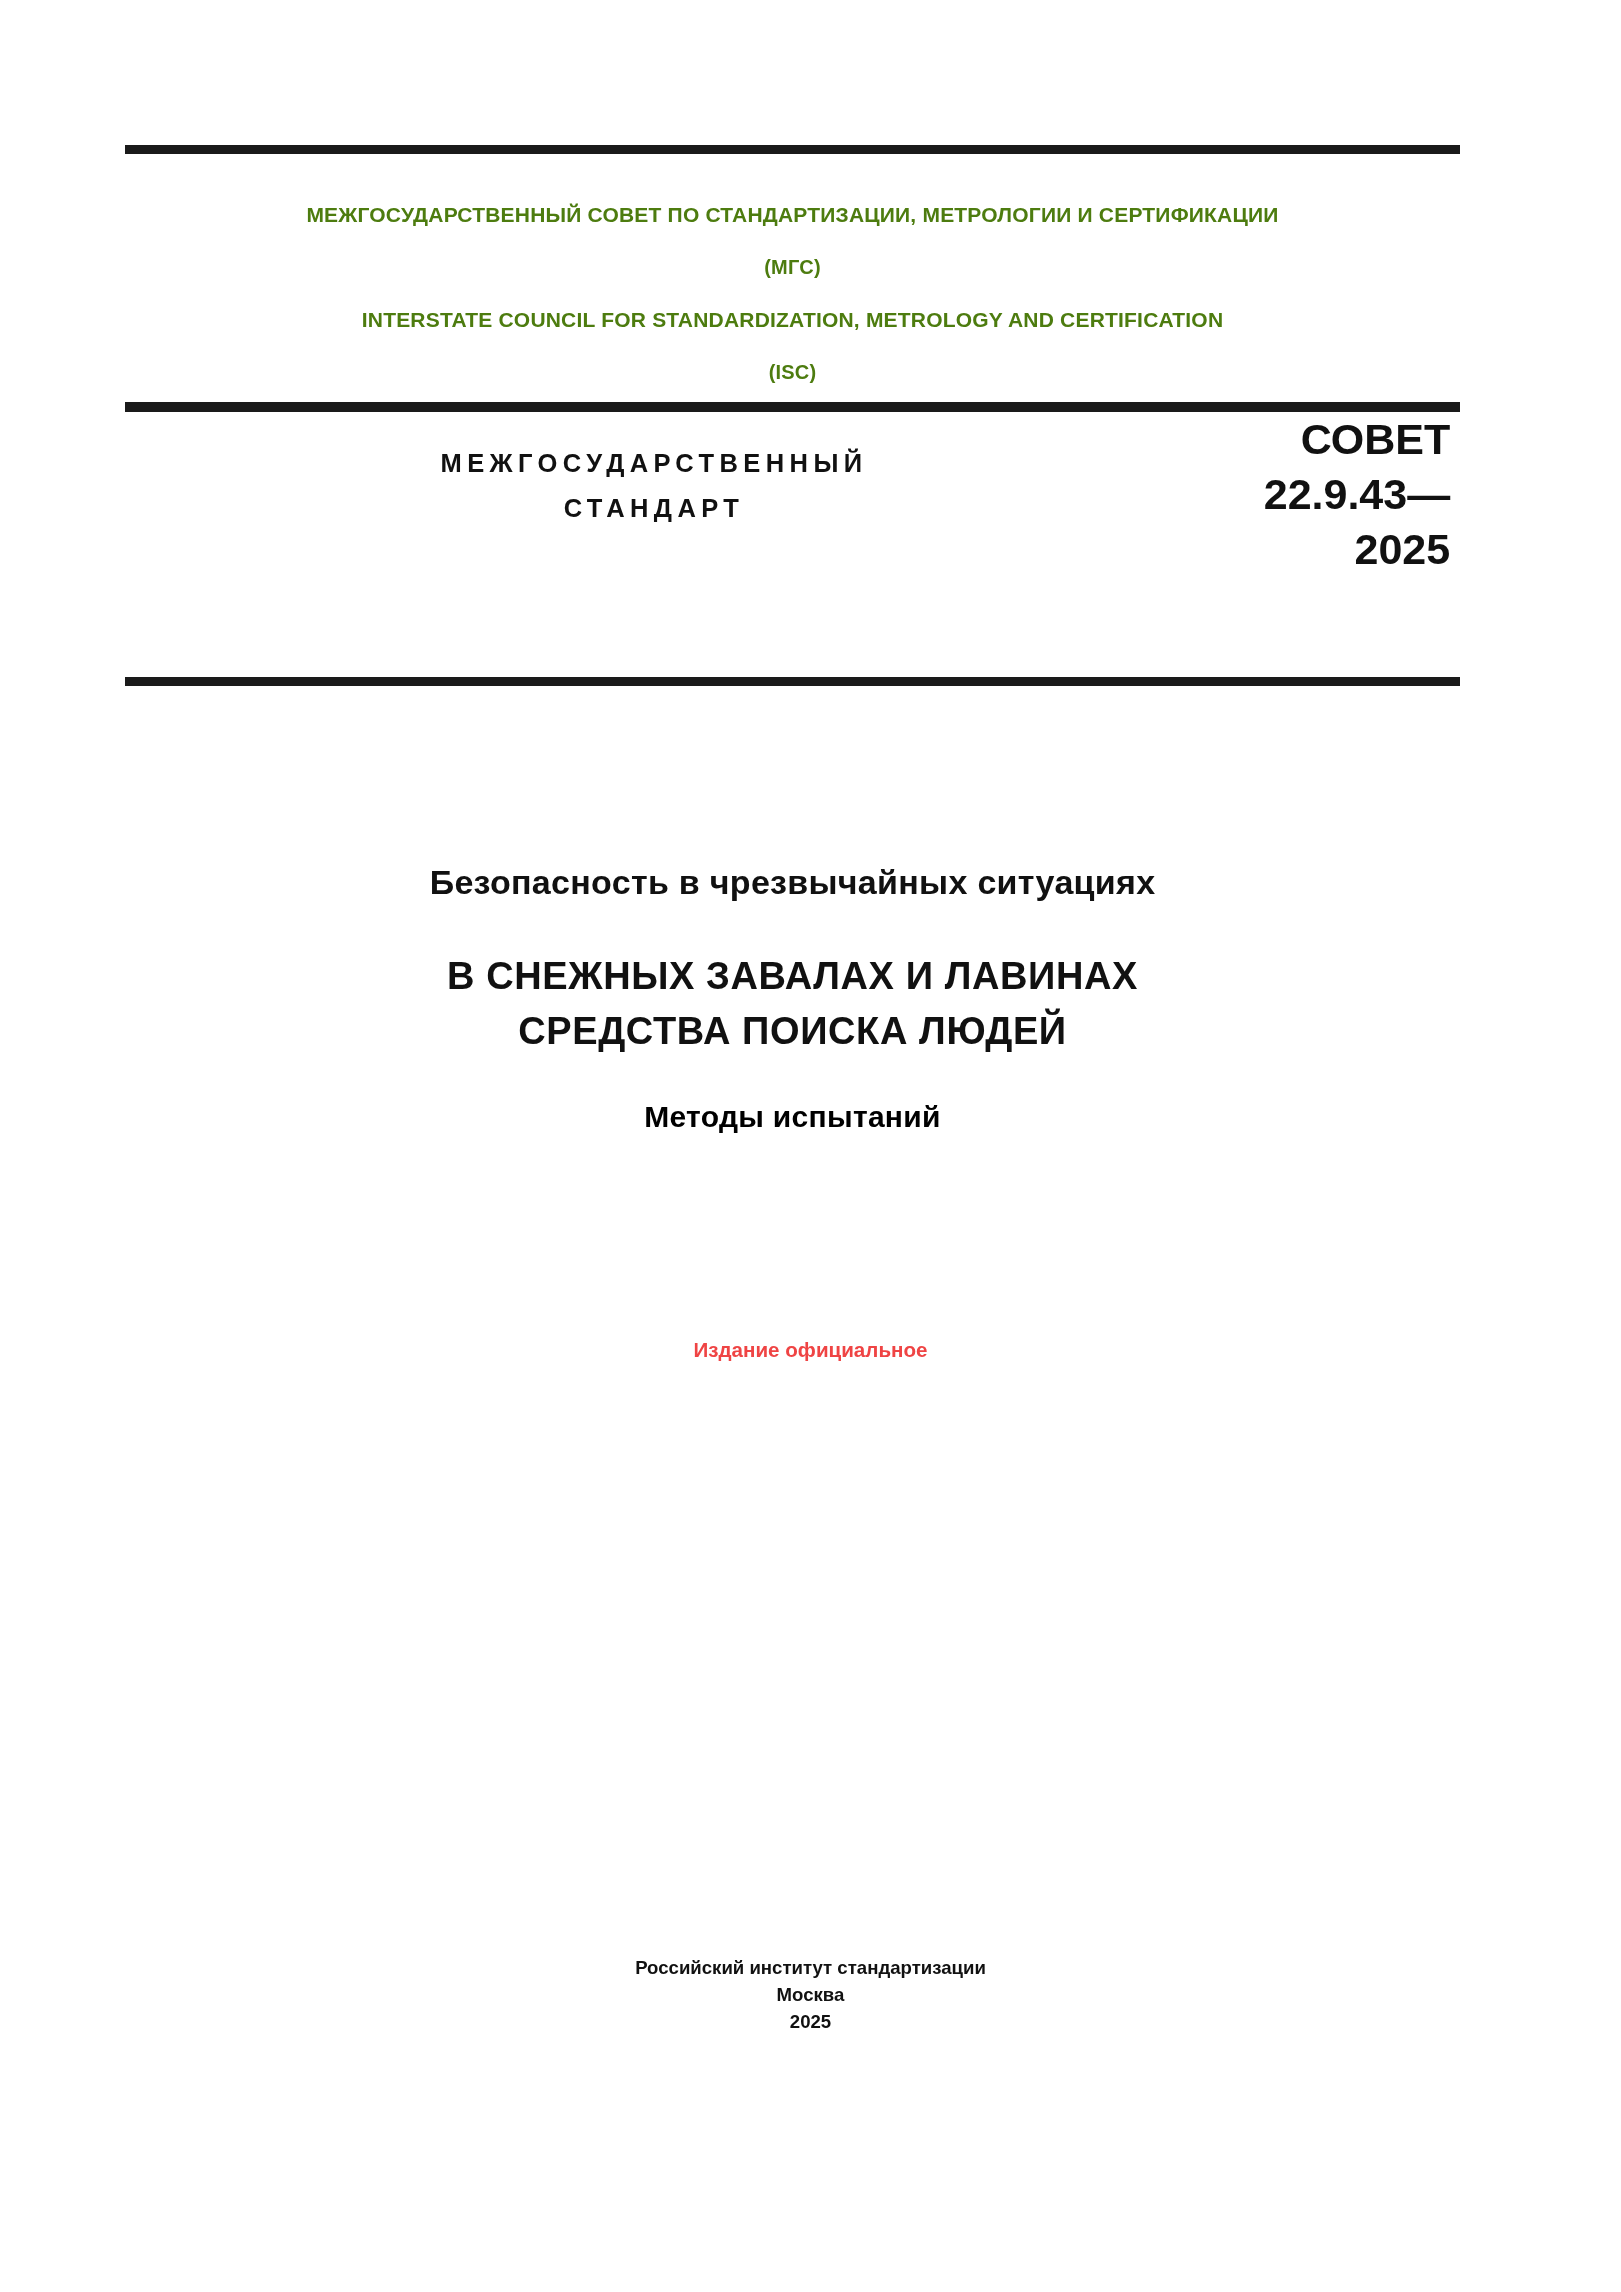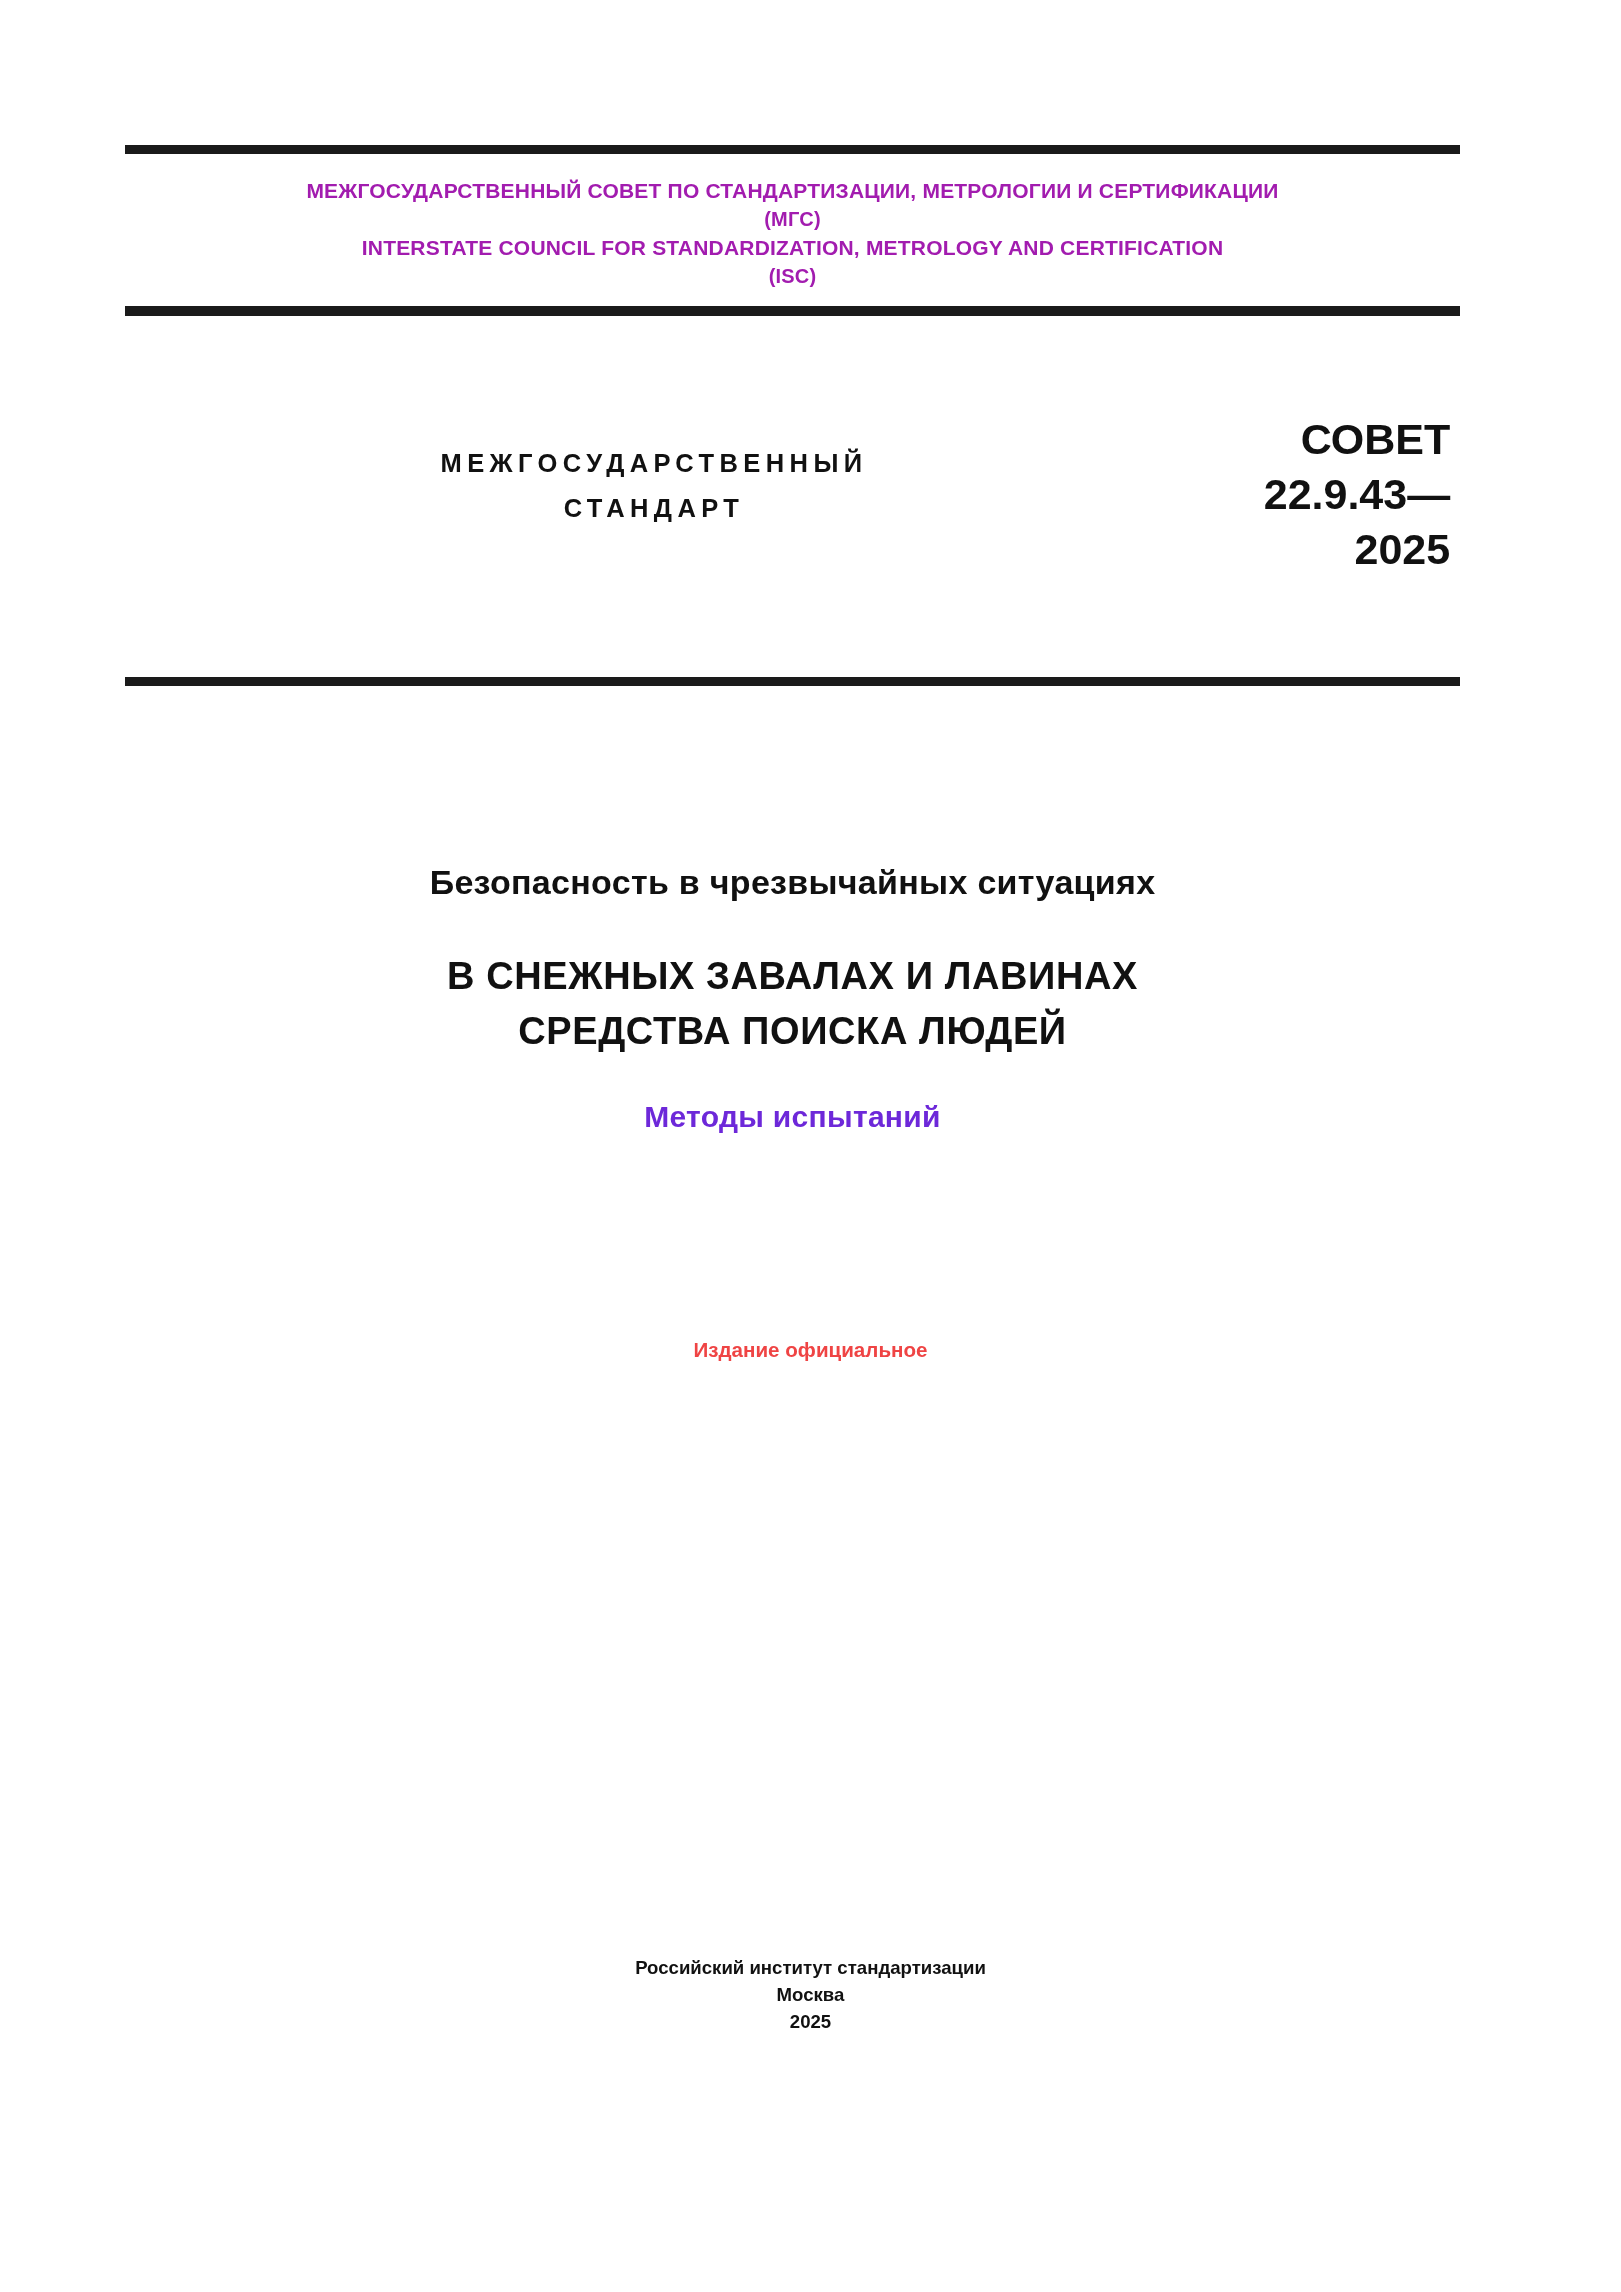--- a/index.html
+++ b/index.html
@@ -47,7 +47,8 @@
     font-weight: bold;
     letter-spacing: 0.2px;
     line-height: 1.38;
-    color: #a21caf;
+    color: #4d7c0f;
+    margin-top: 24px;
   }
   .org-line.sub {
     font-size: 20px;

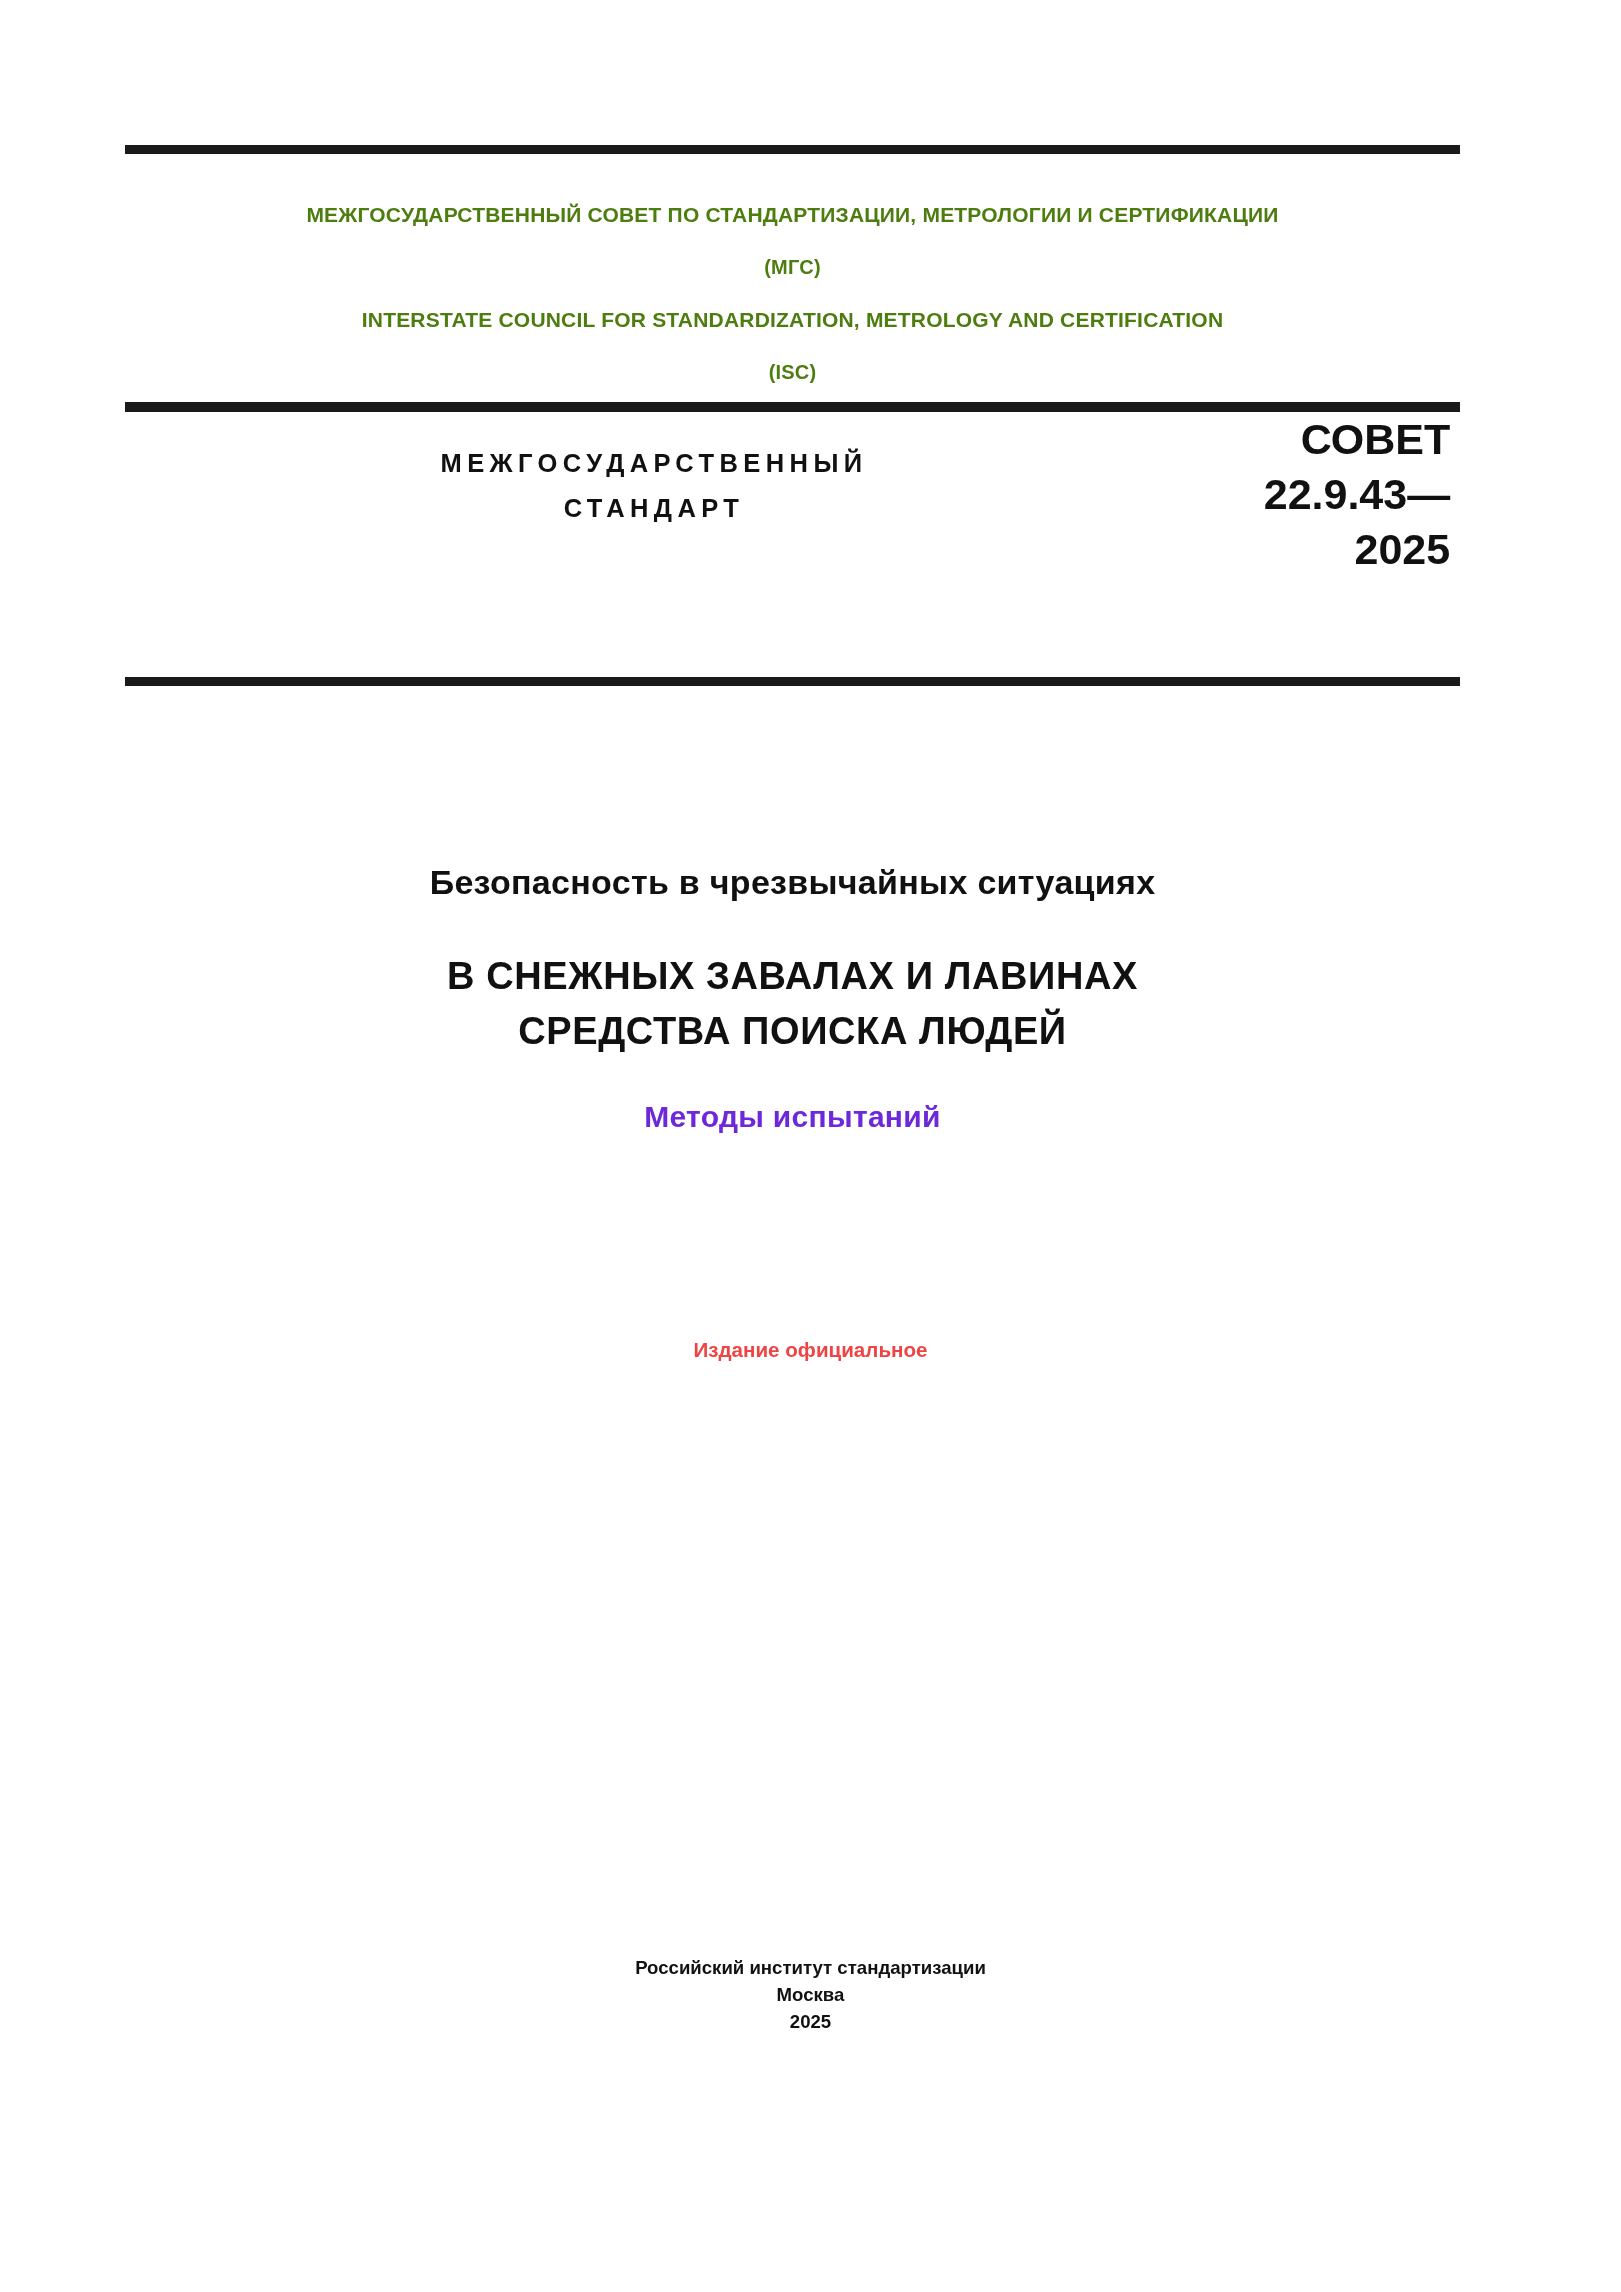--- a/index.html
+++ b/index.html
@@ -121,7 +121,7 @@
     font-size: 30px;
     font-weight: bold;
     letter-spacing: 0.3px;
-    color: #6d28d9;
+    color: #000000;
   }
 
   .official {

